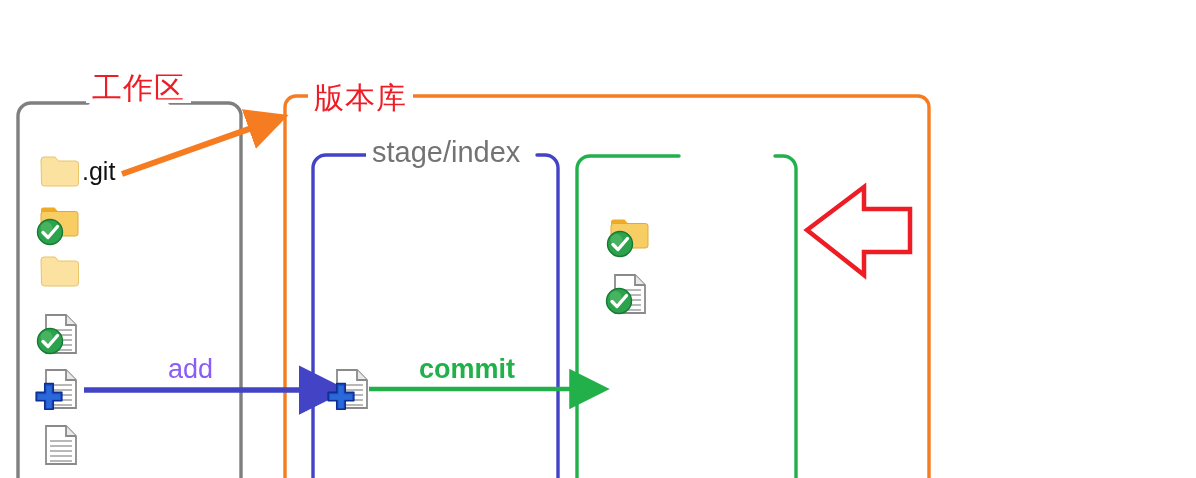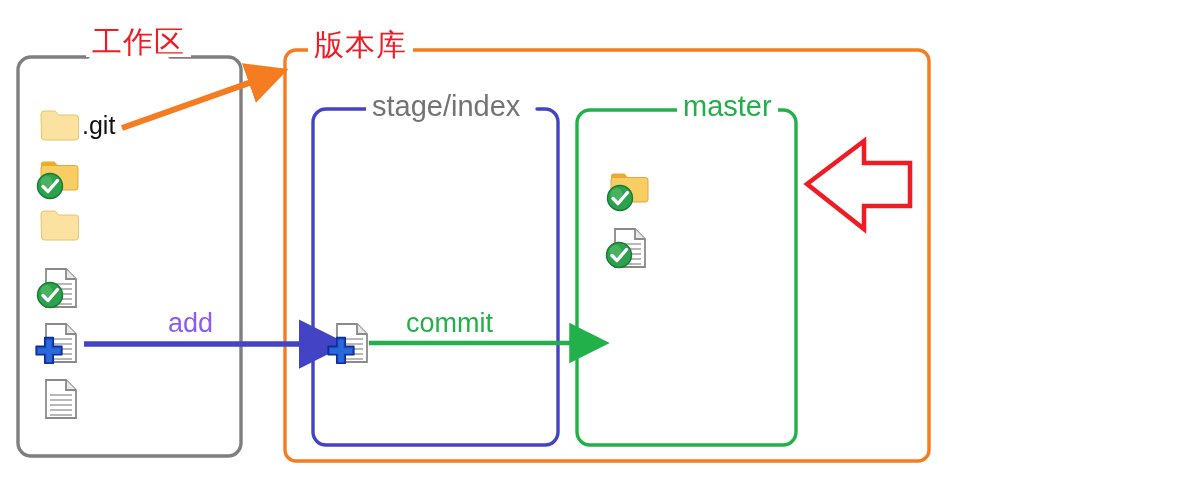--- a/index.html
+++ b/index.html
@@ -4,7 +4,7 @@
 <style>
   html,body{margin:0;padding:0;background:#ffffff;}
   body{width:1196px;height:478px;font-family:"Liberation Sans","DejaVu Sans",sans-serif;overflow:hidden;}
-  #stage{position:relative;width:1196px;height:360px;}
+  #stage{position:relative;width:1196px;height:360px;margin-top:46px;}
   svg#canvas{position:absolute;left:0;top:0;width:1196px;height:478px;}
   .lbl{position:absolute;white-space:nowrap;background:#ffffff;padding:0 6px;line-height:1;}
   .lbl-cn{font-size:30px;color:#ee1c25;font-weight:400;letter-spacing:1px;}

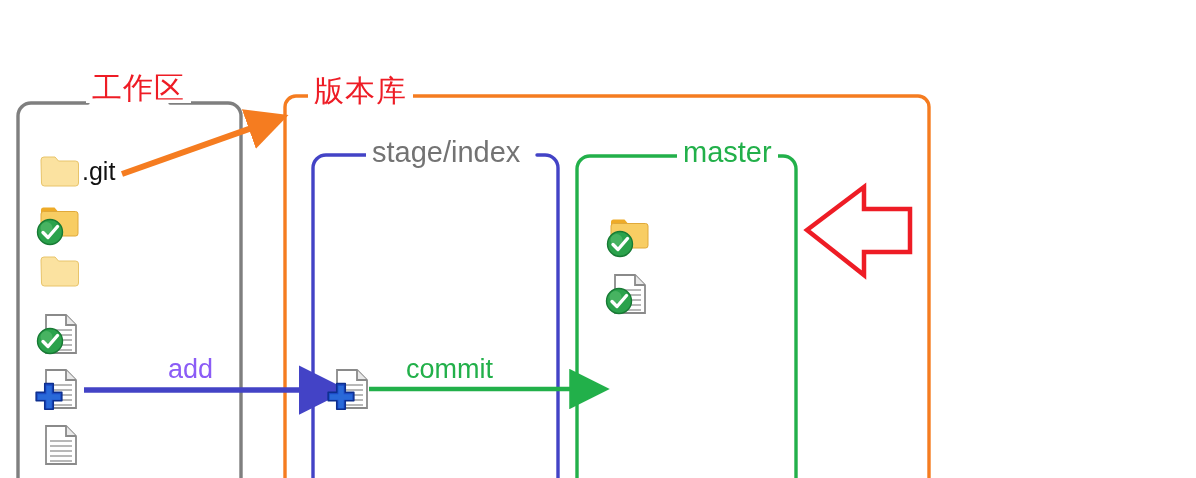--- a/index.html
+++ b/index.html
@@ -135,7 +135,7 @@
 
   <div class="lbl lbl-cn" style="left:86px;top:27px;">工作区</div>
 
-  <div class="lbl lbl-cn" style="left:308px;top:30px;">版本库</div>
+  <div class="lbl lbl-cn" style="left:308px;top:37px;">版本库</div>
 
   <div class="lbl lbl-stage" style="left:366px;top:92px;">stage/index</div>
 

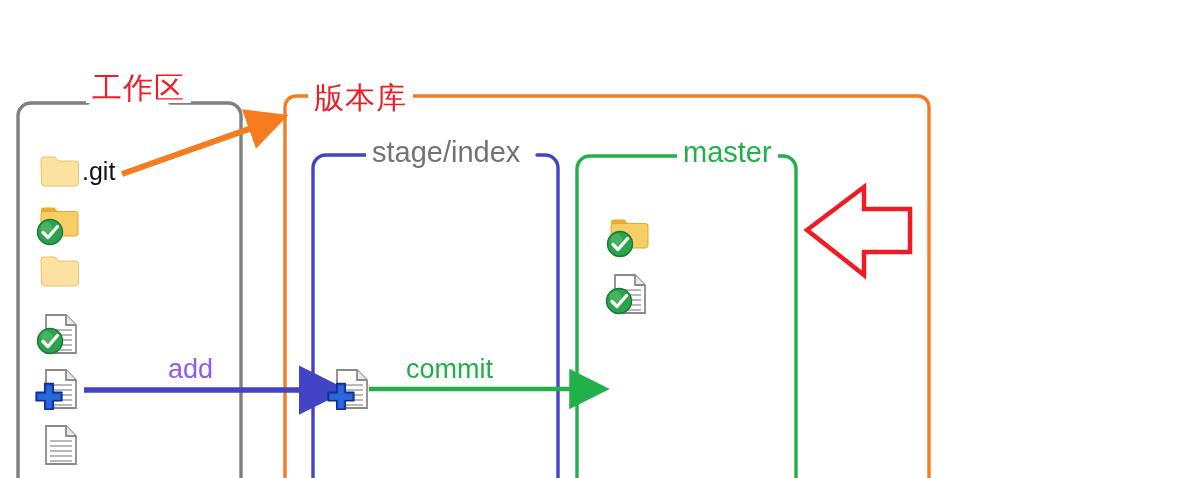--- a/index.html
+++ b/index.html
@@ -139,7 +139,6 @@
 
   <div class="lbl lbl-stage" style="left:366px;top:92px;">stage/index</div>
 
-  <div class="lbl lbl-master" style="left:677px;top:92px;">master</div>
 
   <div class="lbl lbl-add" style="left:162px;top:310px;">add</div>
 

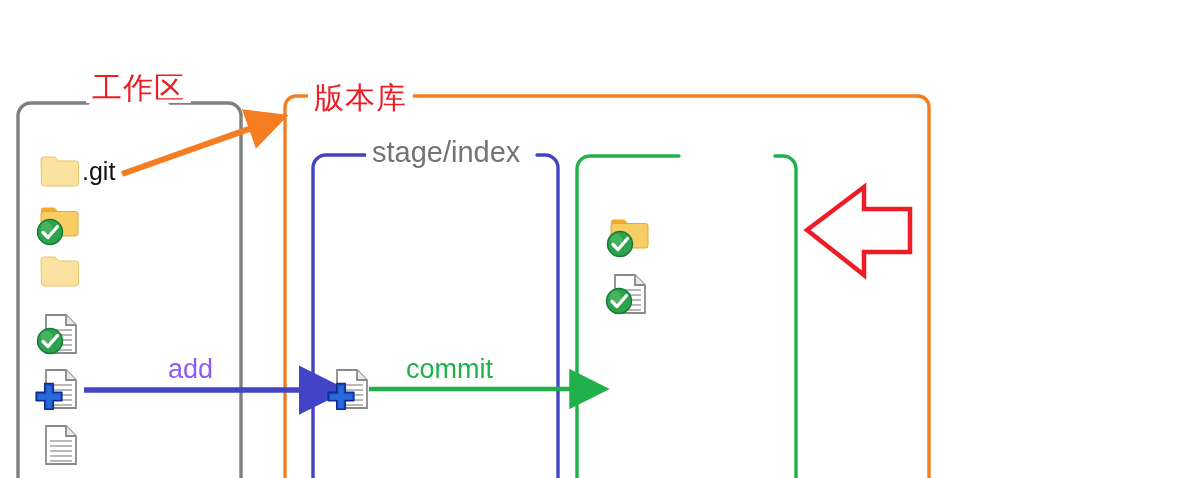--- a/index.html
+++ b/index.html
@@ -142,7 +142,7 @@
 
   <div class="lbl lbl-add" style="left:162px;top:310px;">add</div>
 
-  <div class="lbl lbl-commit" style="left:400px;top:310px;">commit</div>
+  <div class="lbl lbl-commit" style="left:413px;top:310px;font-weight:bold;">commit</div>
 
 
   <div class="lbl lbl-git" style="left:76px;top:113px;">.git</div>

